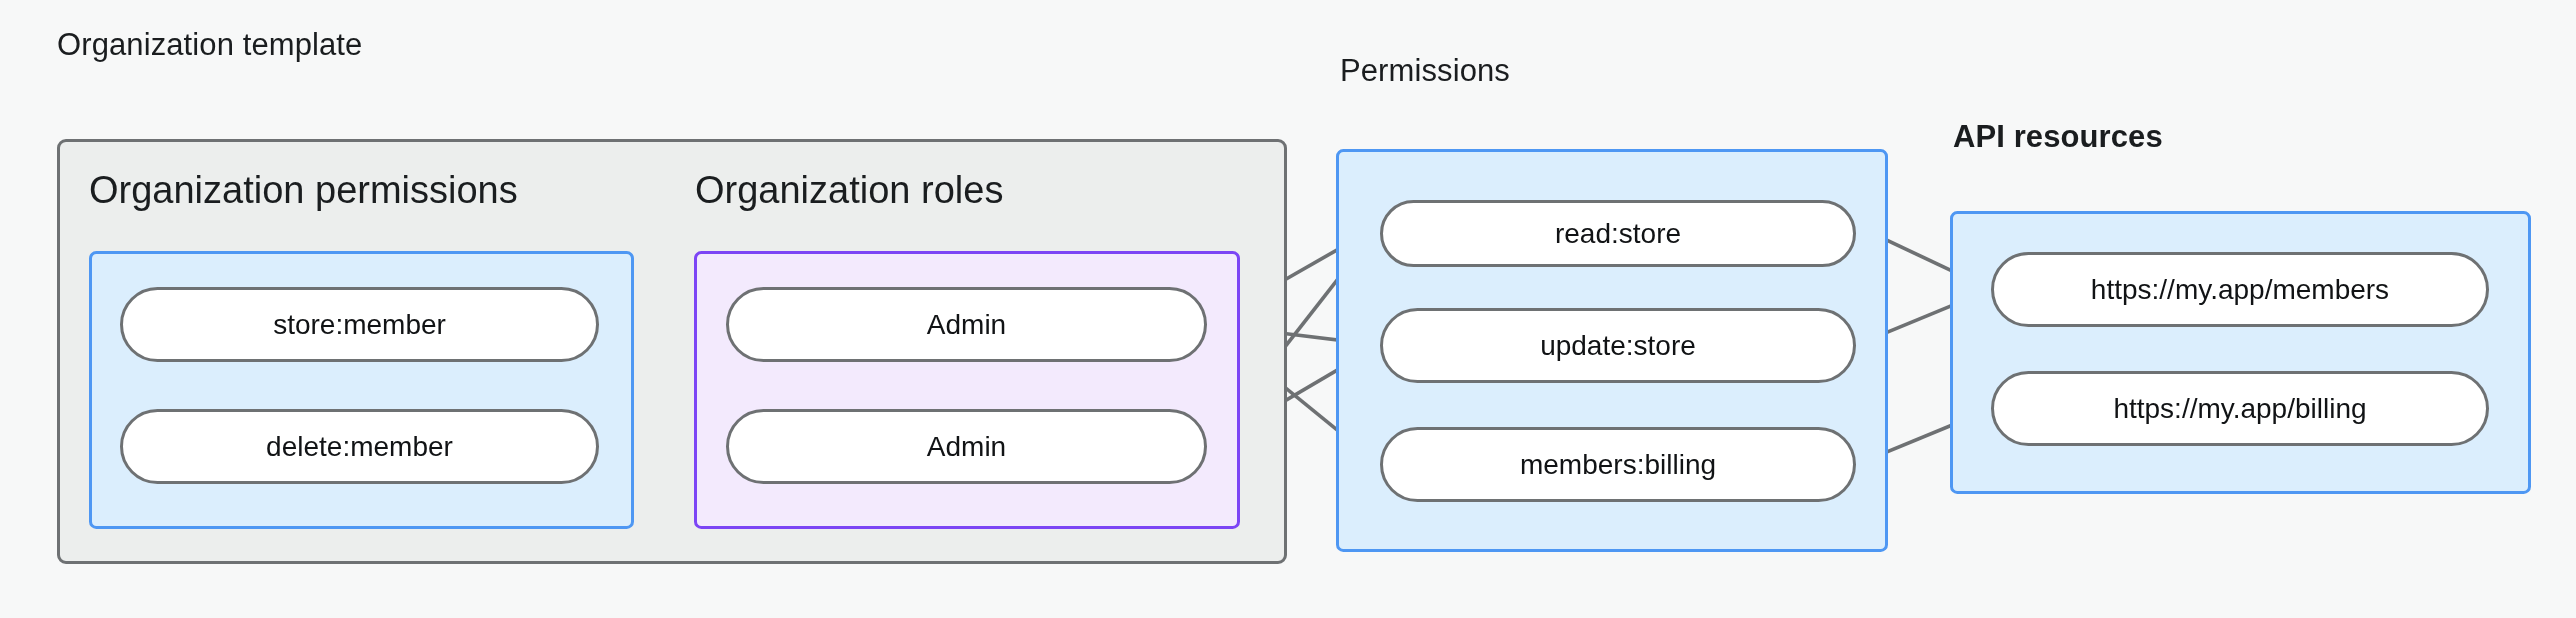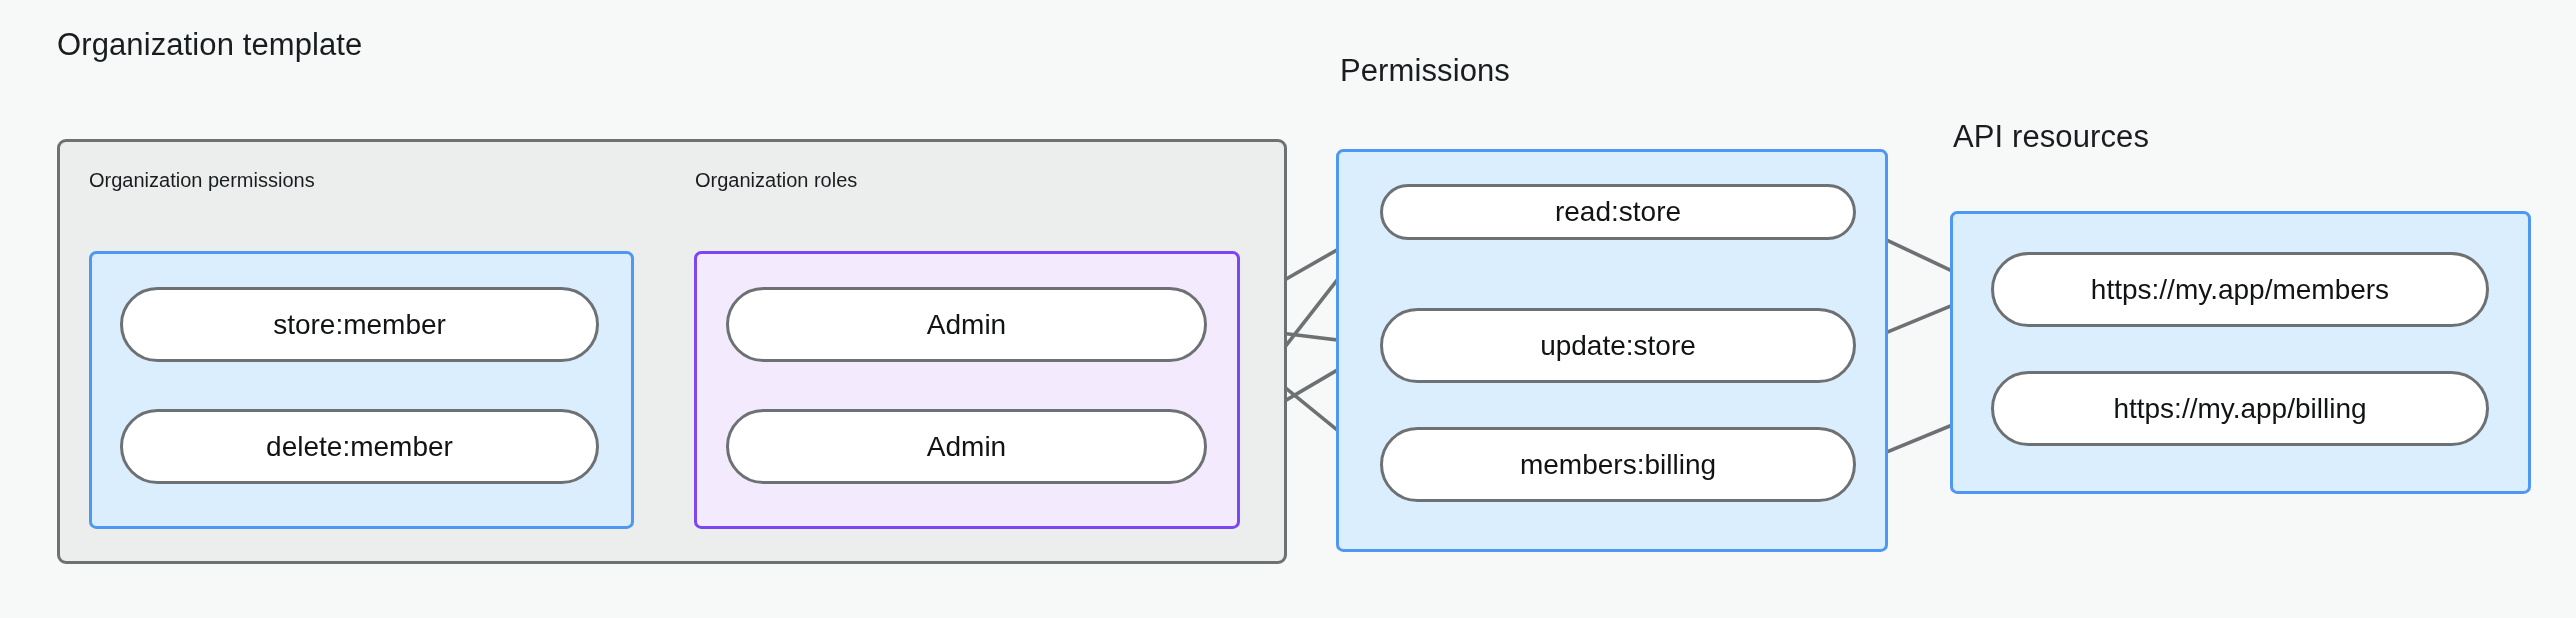--- a/index.html
+++ b/index.html
@@ -146,7 +146,7 @@
 
   <div class="node" style="left:1380px; top:427px; width:476px; height:75px;">members:billing</div>
 
-  <div class="group-title" style="left:1953px; top:119px;">API resources</div>
+  <div class="group-title" style="left:1953px; top:119px;font-weight:bold;">API resources</div>
 
   <div class="panel blue" style="left:1950px; top:211px; width:581px; height:283px;"></div>
 

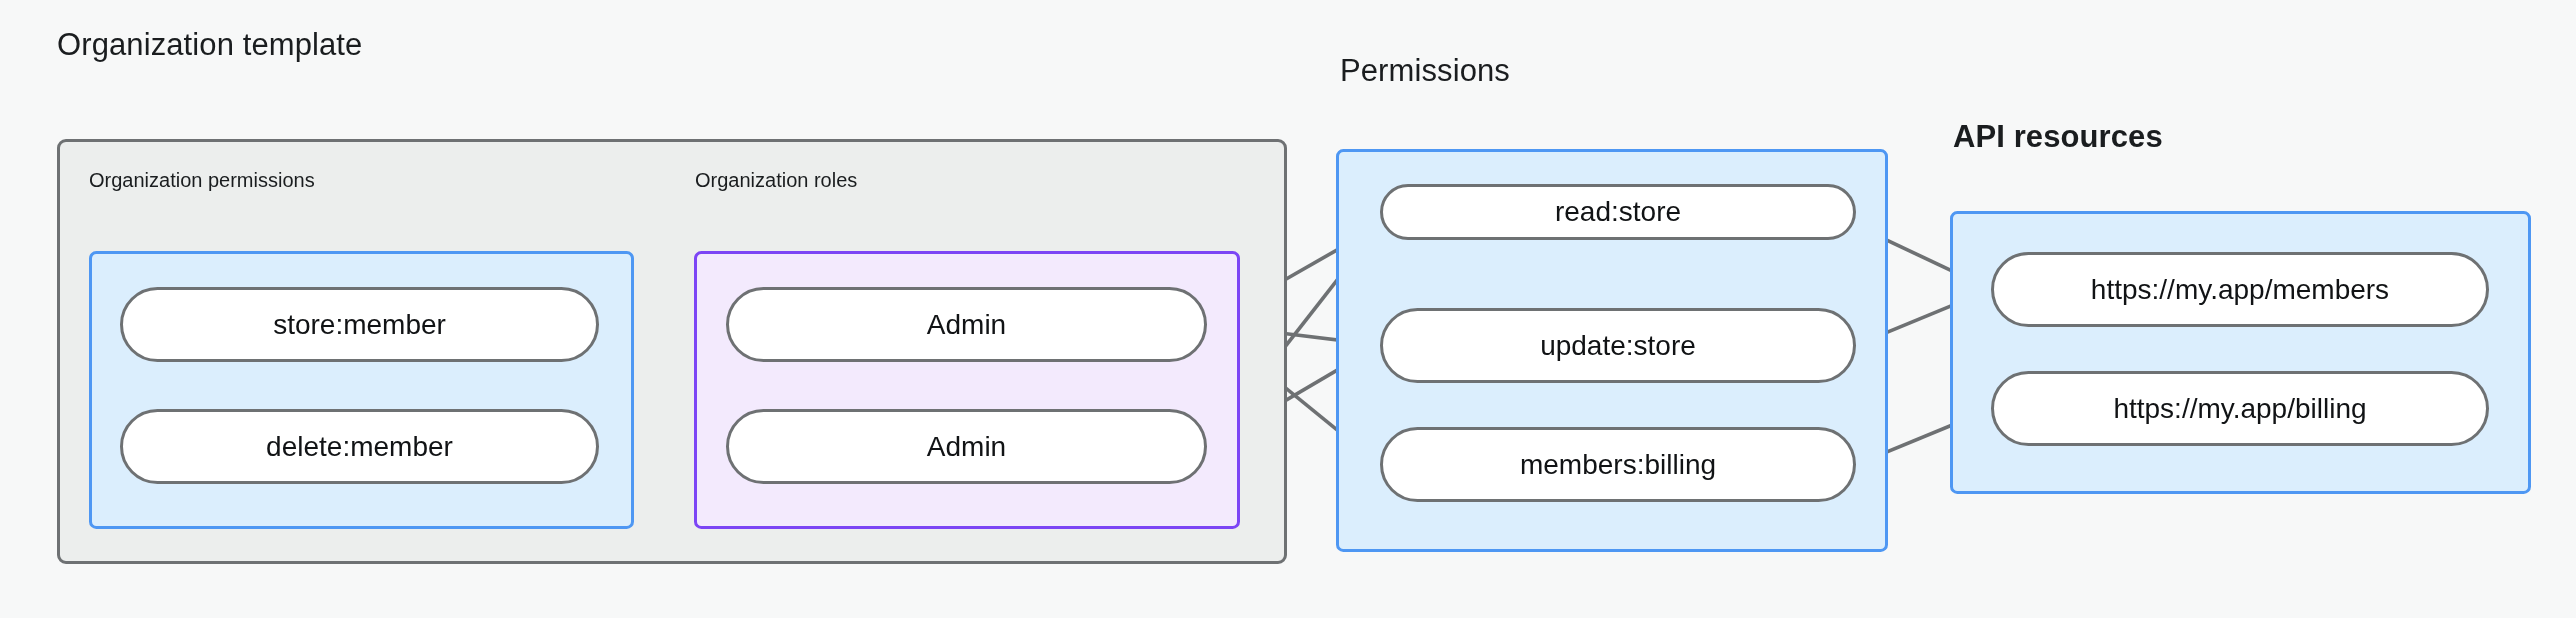--- a/index.html
+++ b/index.html
@@ -53,7 +53,7 @@
   
   .sub-title {
     position: absolute;
-    font-size: 20px;
+    font-size: 38px;
     color: #1a1d1f;
     white-space: nowrap;
   }

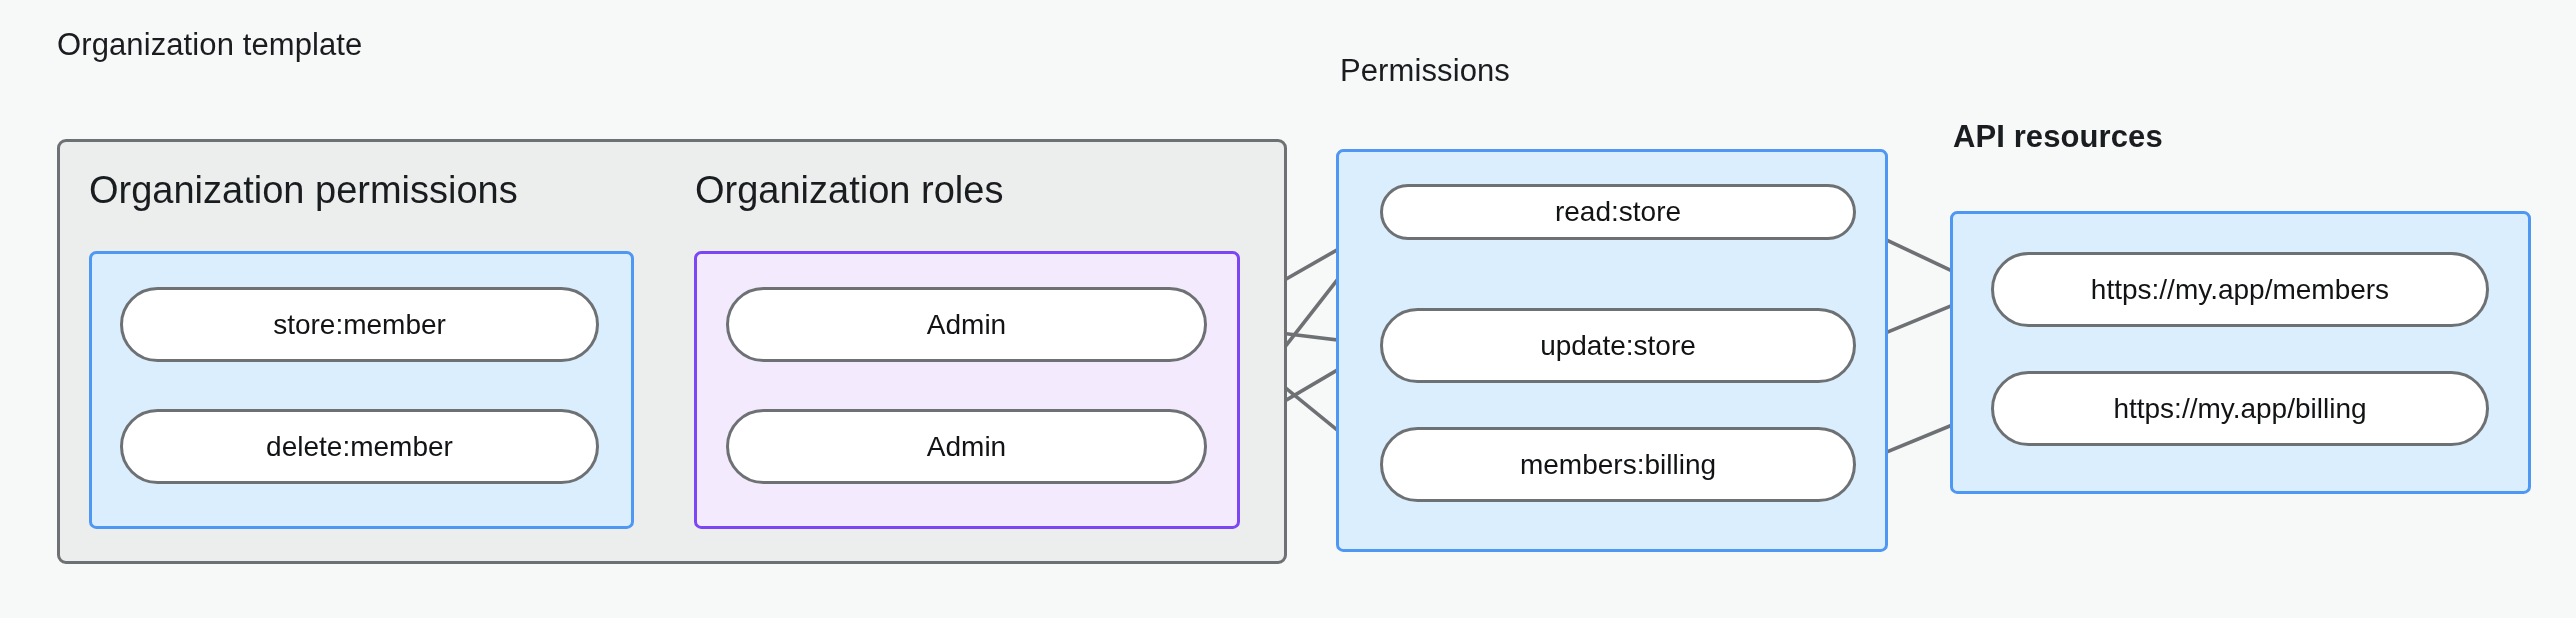--- a/index.html
+++ b/index.html
@@ -140,7 +140,7 @@
 
   <div class="panel blue" style="left:1336px; top:149px; width:552px; height:403px;"></div>
 
-  <div class="node" style="left:1380px; top:184px; width:476px; height:56px;">read:store</div>
+  <div class="node" style="left:1380px; top:200px; width:476px; height:67px;">read:store</div>
 
   <div class="node" style="left:1380px; top:308px; width:476px; height:75px;">update:store</div>
 

